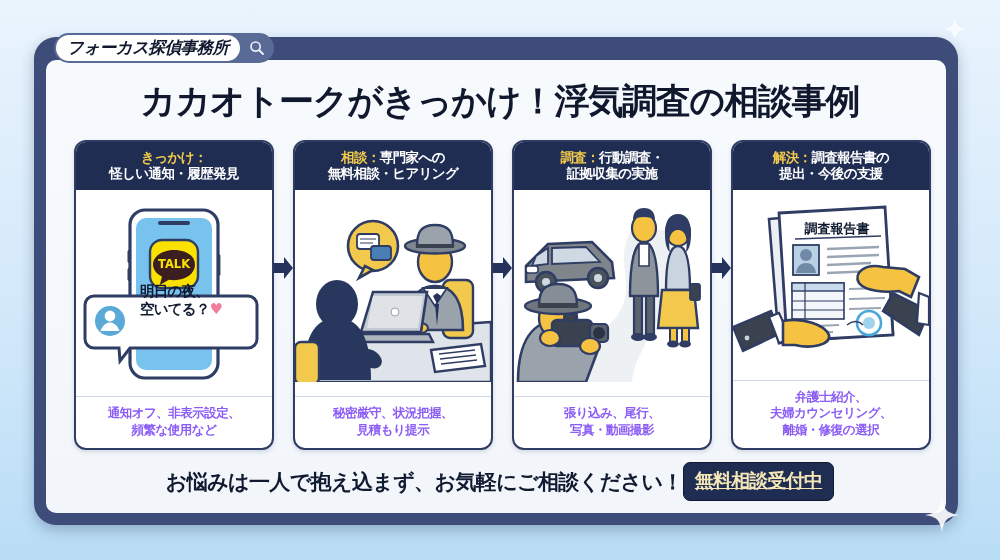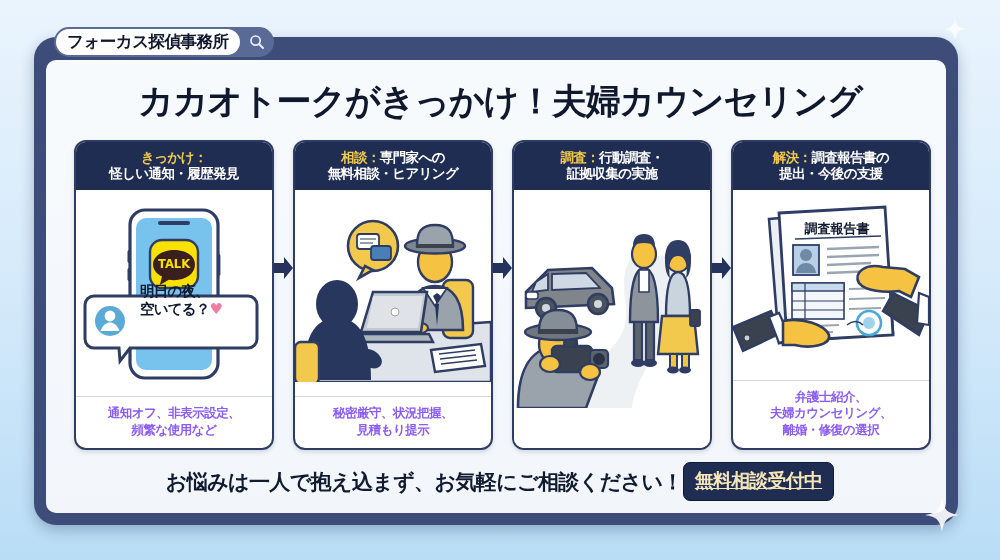--- a/index.html
+++ b/index.html
@@ -26,7 +26,7 @@
   
   .tab{
     position:absolute;left:54px;top:33px;height:24px;
-    display:flex;align-items:flex-end;gap:0;z-index:6;
+    display:flex;align-items:flex-start;gap:0;z-index:6;font-style:italic;
   }
   .tab-pill{
     background:#5a6a97;border-radius:15px;height:30px;display:flex;

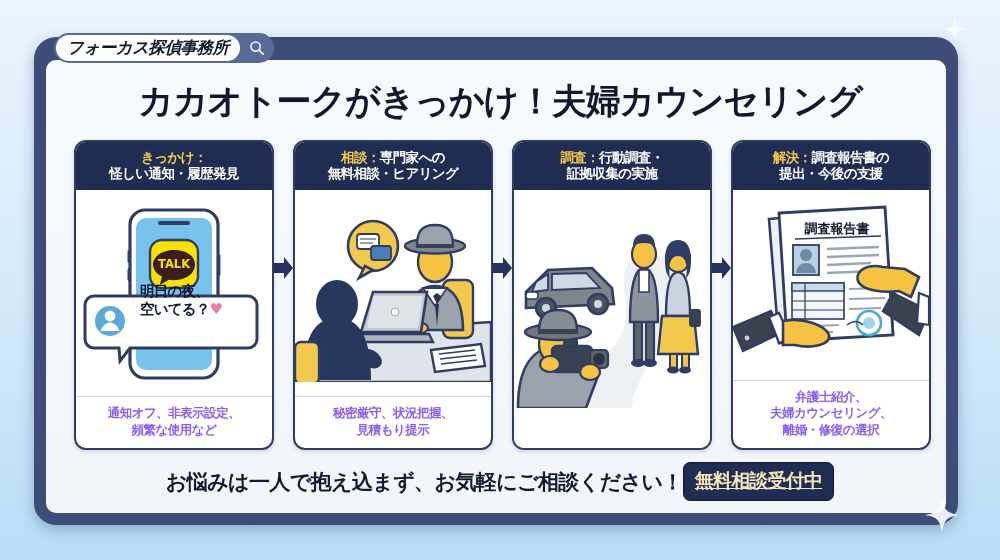--- a/index.html
+++ b/index.html
@@ -115,7 +115,7 @@
     </div>
   </div>
 
-  <div class="headline">カカオトークがきっかけ！夫婦カウンセリング</div>
+  <div class="headline">カカオトークがきっかけ！浮気調査の相談事例</div>
 
   <div class="row">
 

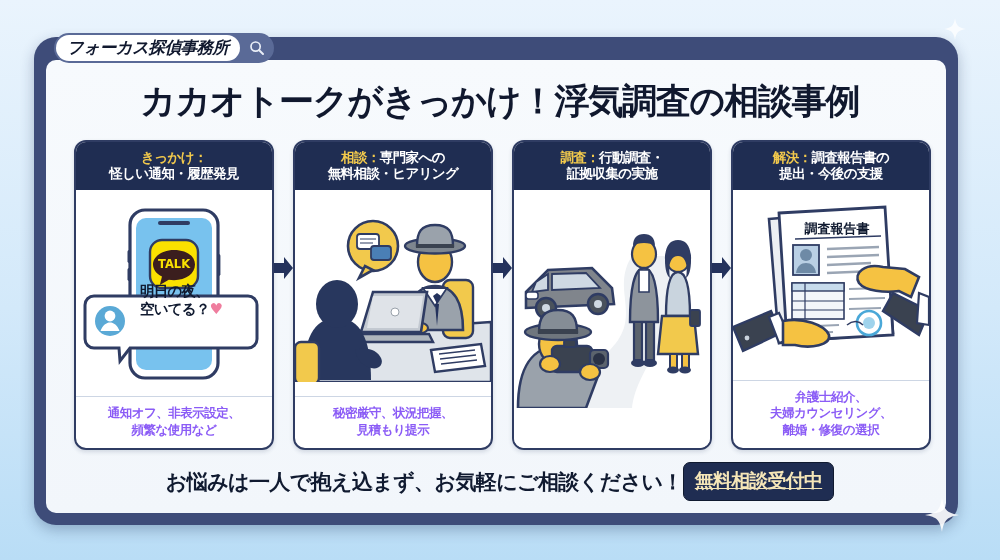--- a/index.html
+++ b/index.html
@@ -286,6 +286,10 @@
           <ellipse cx="76" cy="142" rx="10" ry="8" fill="#f5c242" stroke="#2f3c63" stroke-width="2.2"></ellipse>
         </svg>
       </div>
+      <div class="card-foot">
+        <span>張り込み、尾行、</span><br>
+        <span>写真・動画撮影</span>
+      </div>
     </div>
 
     <div class="arrow">

